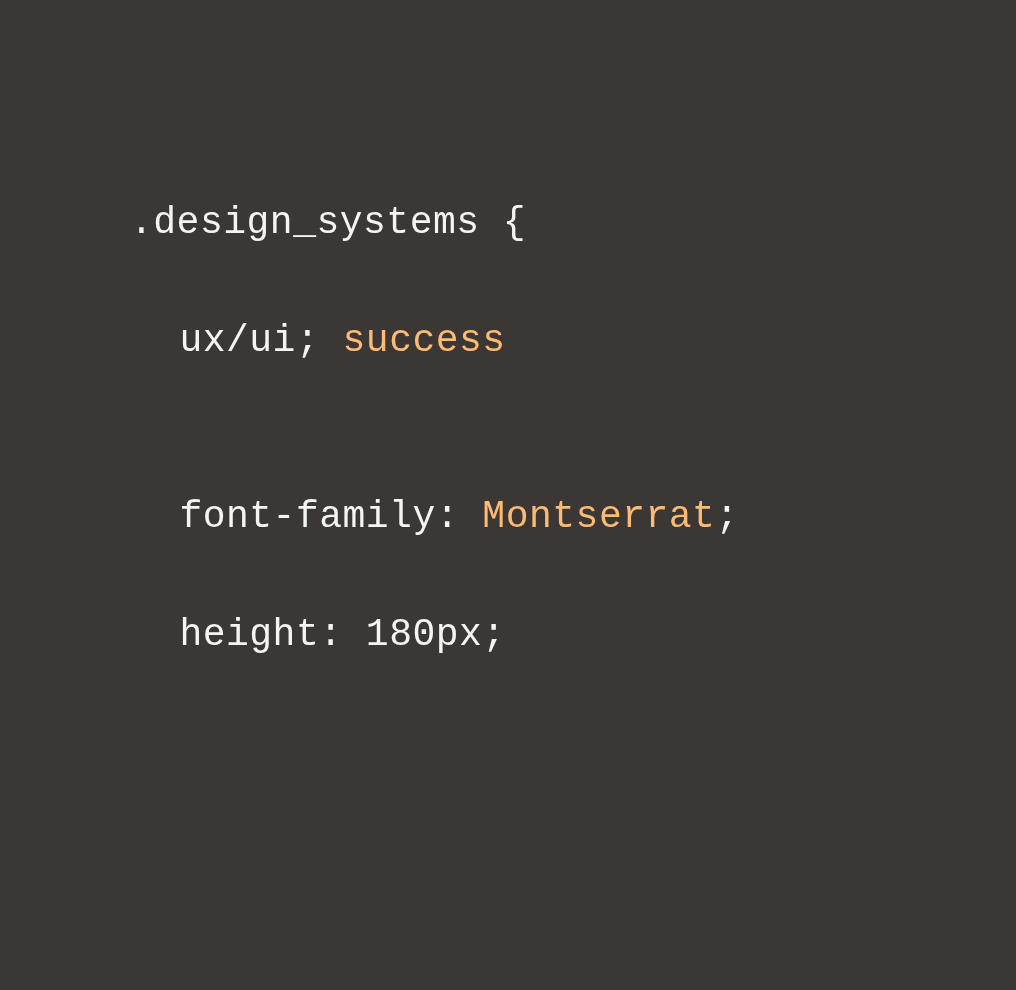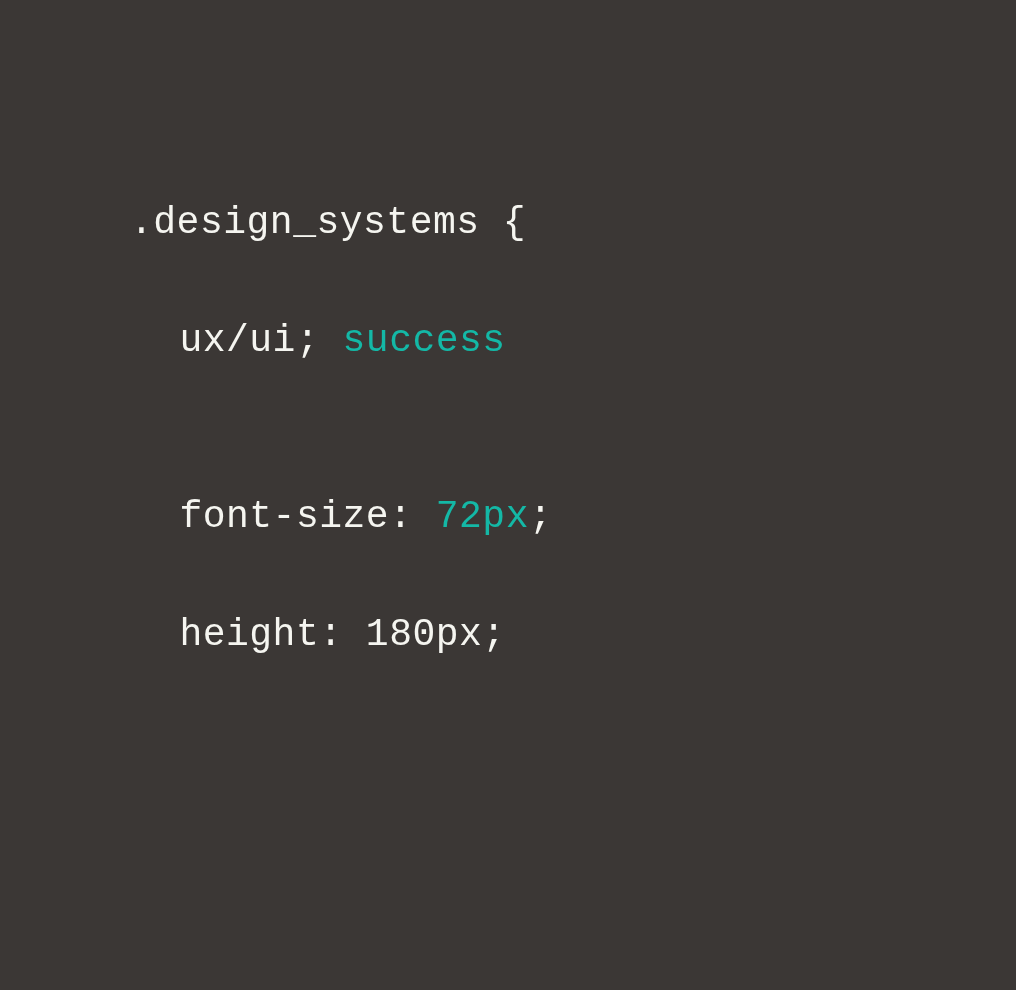--- a/index.html
+++ b/index.html
@@ -25,7 +25,7 @@
       padding-left: 1.3em;
     }
     .purple {
-      color: #14b8a6;
+      color: #fdba74;
     }
   </style>
 </head>

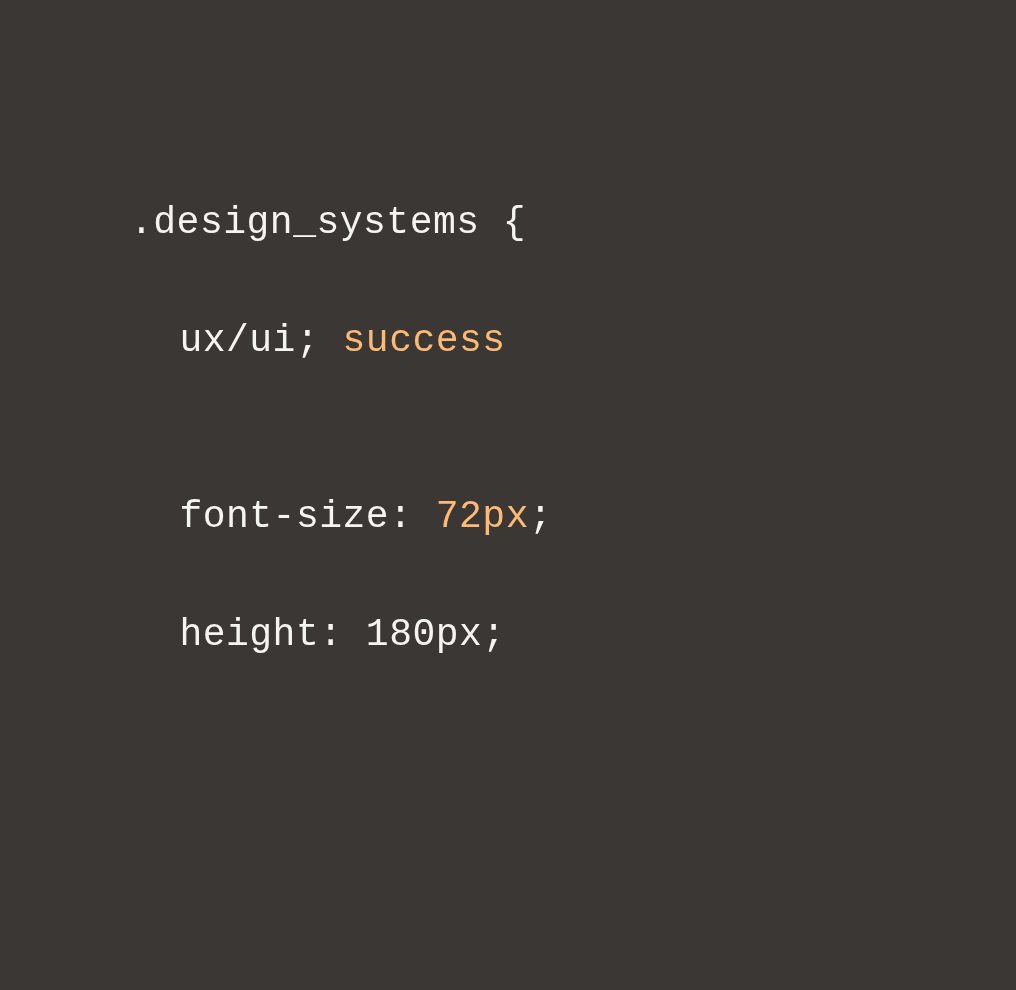--- a/index.html
+++ b/index.html
@@ -35,6 +35,7 @@
 <div>.design_systems {</div>
 <div class="indent"><span>ux/ui;</span> <span class="purple">success</span></div>
 <div class="indent"></div>
+<div class="indent"><span>font-family:</span> <span class="purple">Montserrat</span><span>;</span></div>
 <div class="indent"><span>font-size:</span> <span class="purple">72px</span><span>;</span></div>
 <div class="indent"><span>height:</span> <span>180px;</span></div>
 

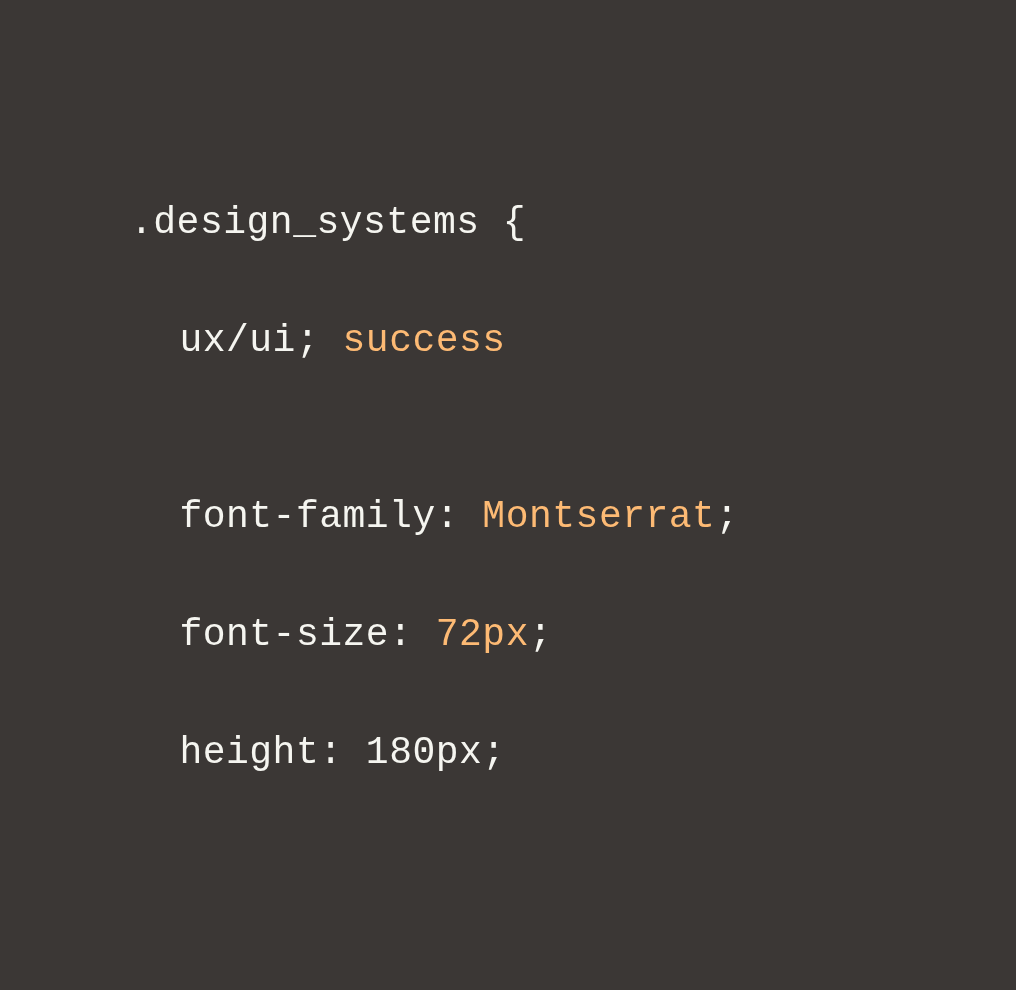--- a/index.html
+++ b/index.html
@@ -36,7 +36,6 @@
 <div class="indent"><span>ux/ui;</span> <span class="purple">success</span></div>
 <div class="indent"></div>
 <div class="indent"><span>font-family:</span> <span class="purple">Montserrat</span><span>;</span></div>
-<div class="indent"><span>font-size:</span> <span class="purple">72px</span><span>;</span></div>
 <div class="indent"><span>height:</span> <span>180px;</span></div>
 
 

